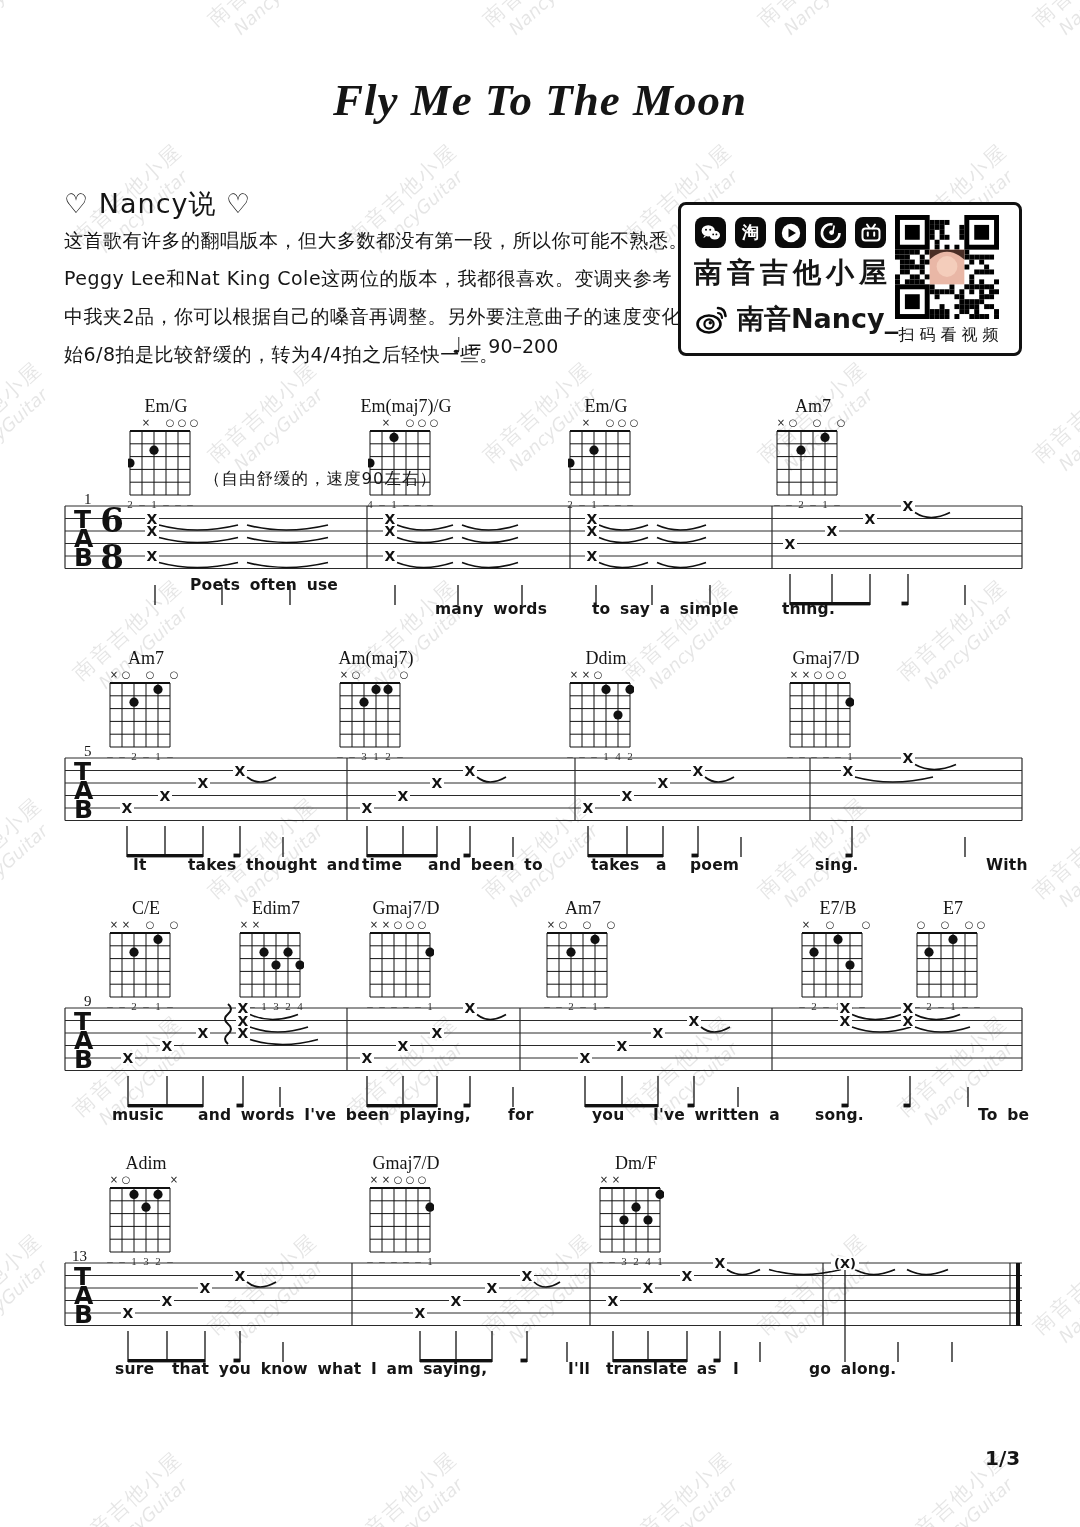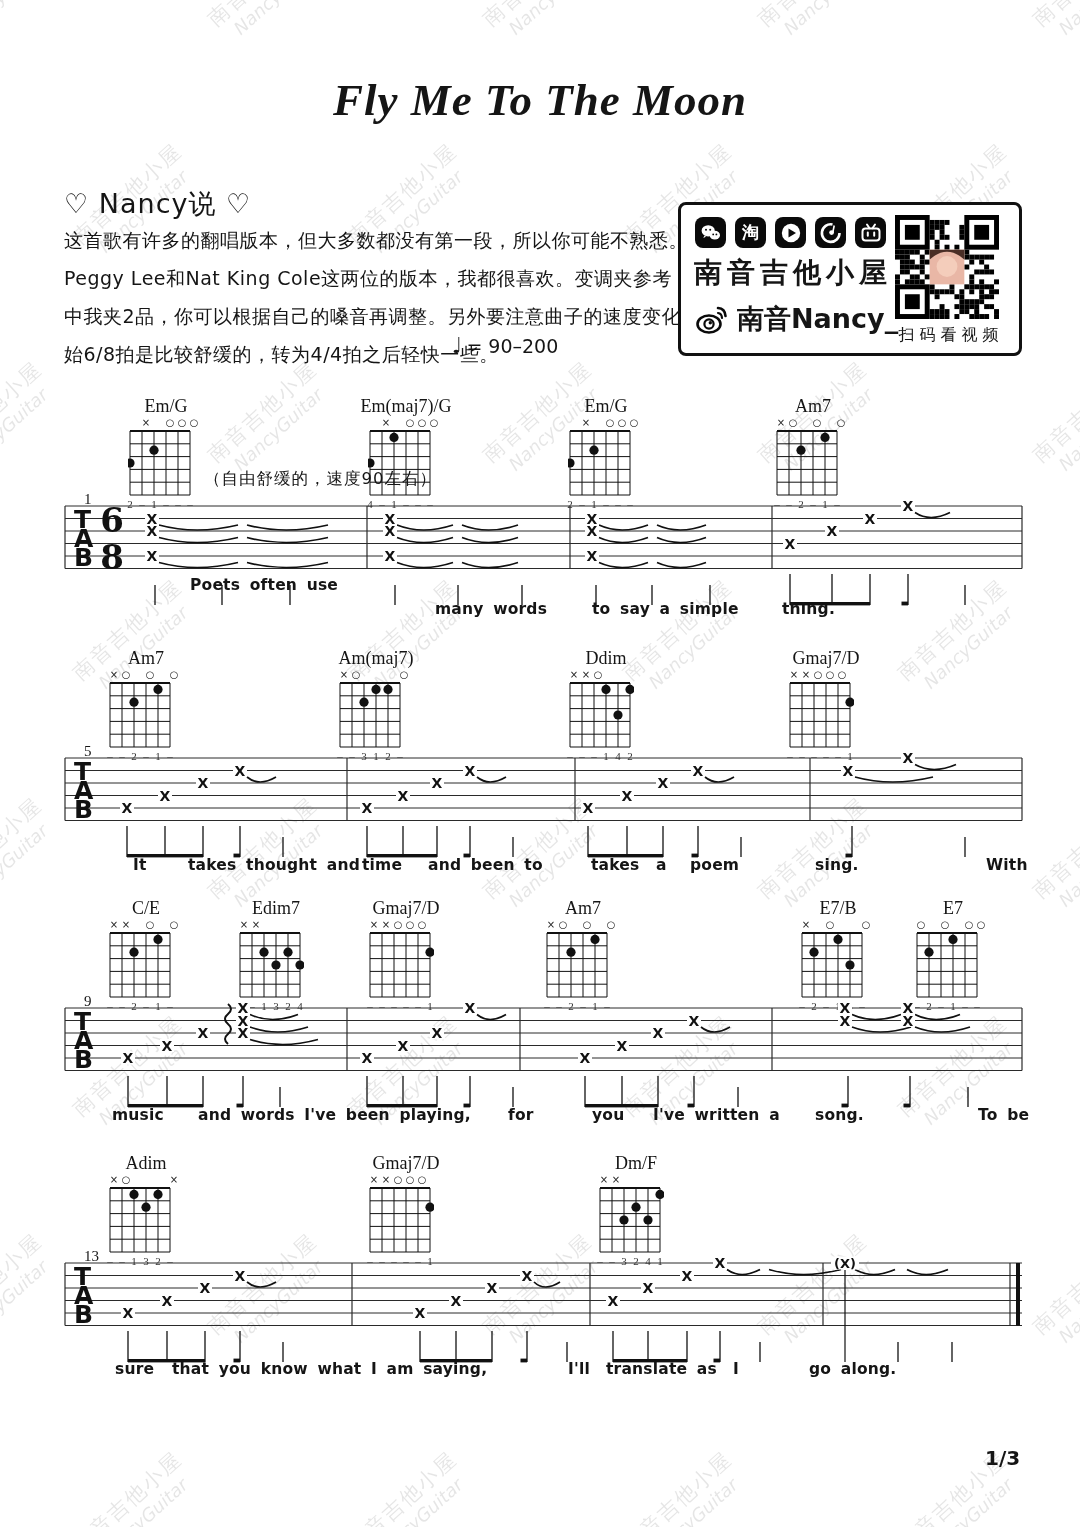--- a/index.html
+++ b/index.html
@@ -1077,7 +1077,7 @@
     <div class="lyric" style="left: 653px; top: 1106px;">I've written a</div>
     <div class="lyric" style="left: 815px; top: 1106px;">song.</div>
     <div class="lyric" style="left: 978px; top: 1106px;">To be</div>
-    <div class="abs measure-num" style="left: 84px; top: 1248px;">13</div>
+    <div class="abs measure-num" style="left: 72px; top: 1248px;">13</div>
     <div class="chord" style="left: 108px; top: 1153px; height: 118px;">
       <div class="cname">Adim</div>
       <div class="marker" style="left: 0px;">×</div>

